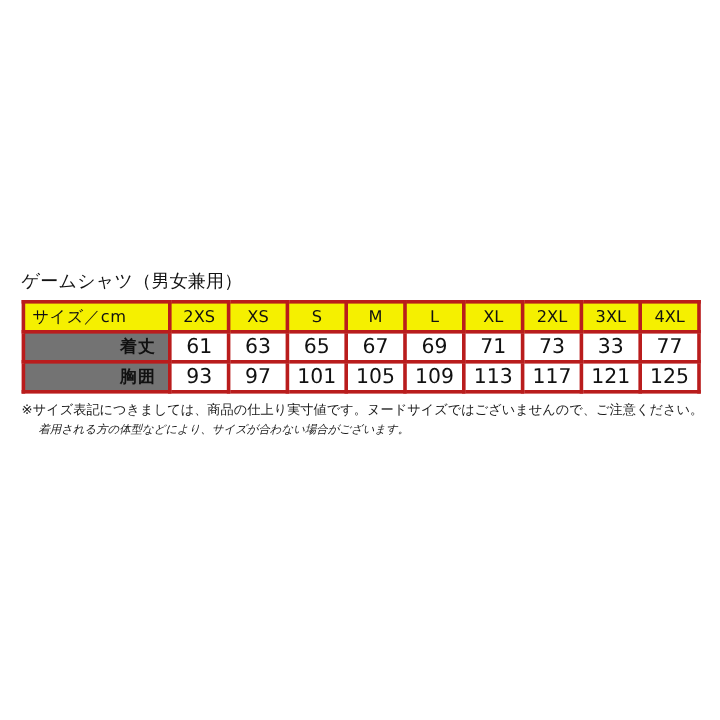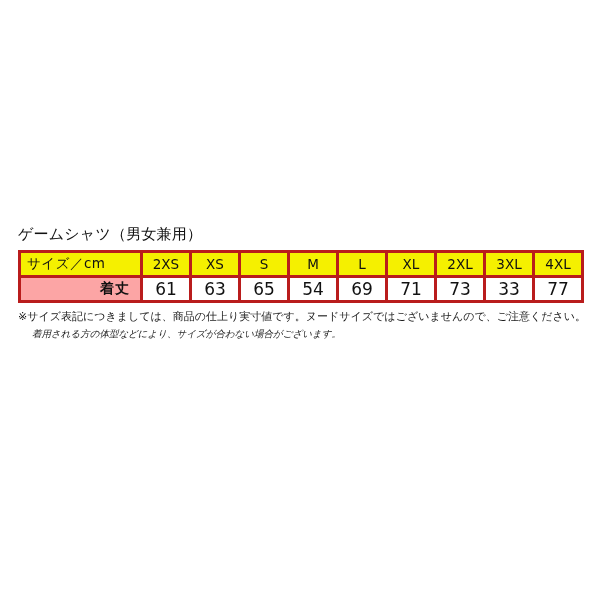--- a/index.html
+++ b/index.html
@@ -70,7 +70,7 @@
     letter-spacing: 0.5px;
   }
   tbody th.rowlabel {
-    background: #fca5a5;
+    background: #737373;
     text-align: right;
     padding-right: 10px;
     font-weight: bold;

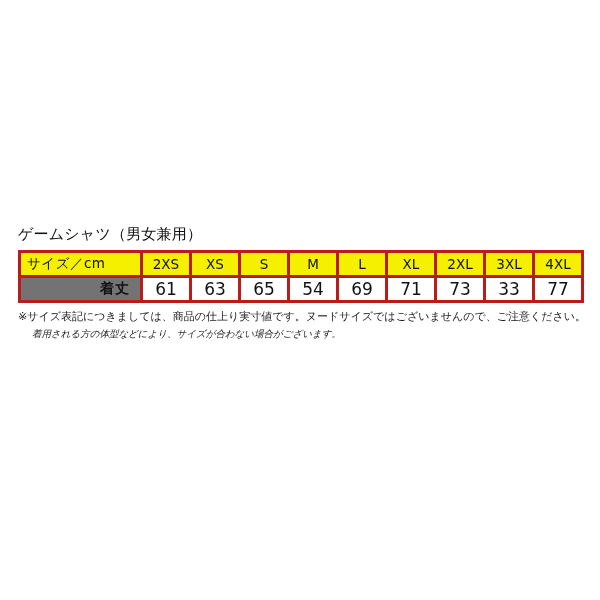--- a/index.html
+++ b/index.html
@@ -139,7 +139,7 @@
           <td>61</td>
           <td>63</td>
           <td>65</td>
-          <td>54</td>
+          <td>67</td>
           <td>69</td>
           <td>71</td>
           <td>73</td>

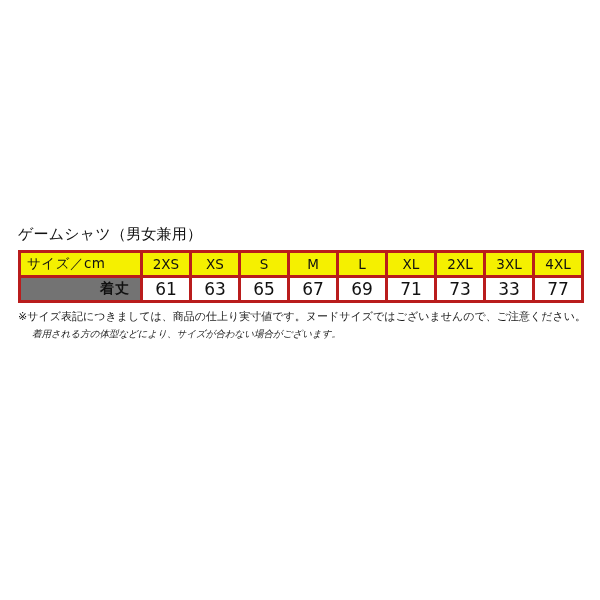--- a/index.html
+++ b/index.html
@@ -146,6 +146,18 @@
           <td>33</td>
           <td>77</td>
         </tr>
+        <tr>
+          <th class="rowlabel">胸囲</th>
+          <td>93</td>
+          <td>97</td>
+          <td>101</td>
+          <td>105</td>
+          <td>109</td>
+          <td>113</td>
+          <td>117</td>
+          <td>121</td>
+          <td>125</td>
+        </tr>
       </tbody>
     </table>
 

